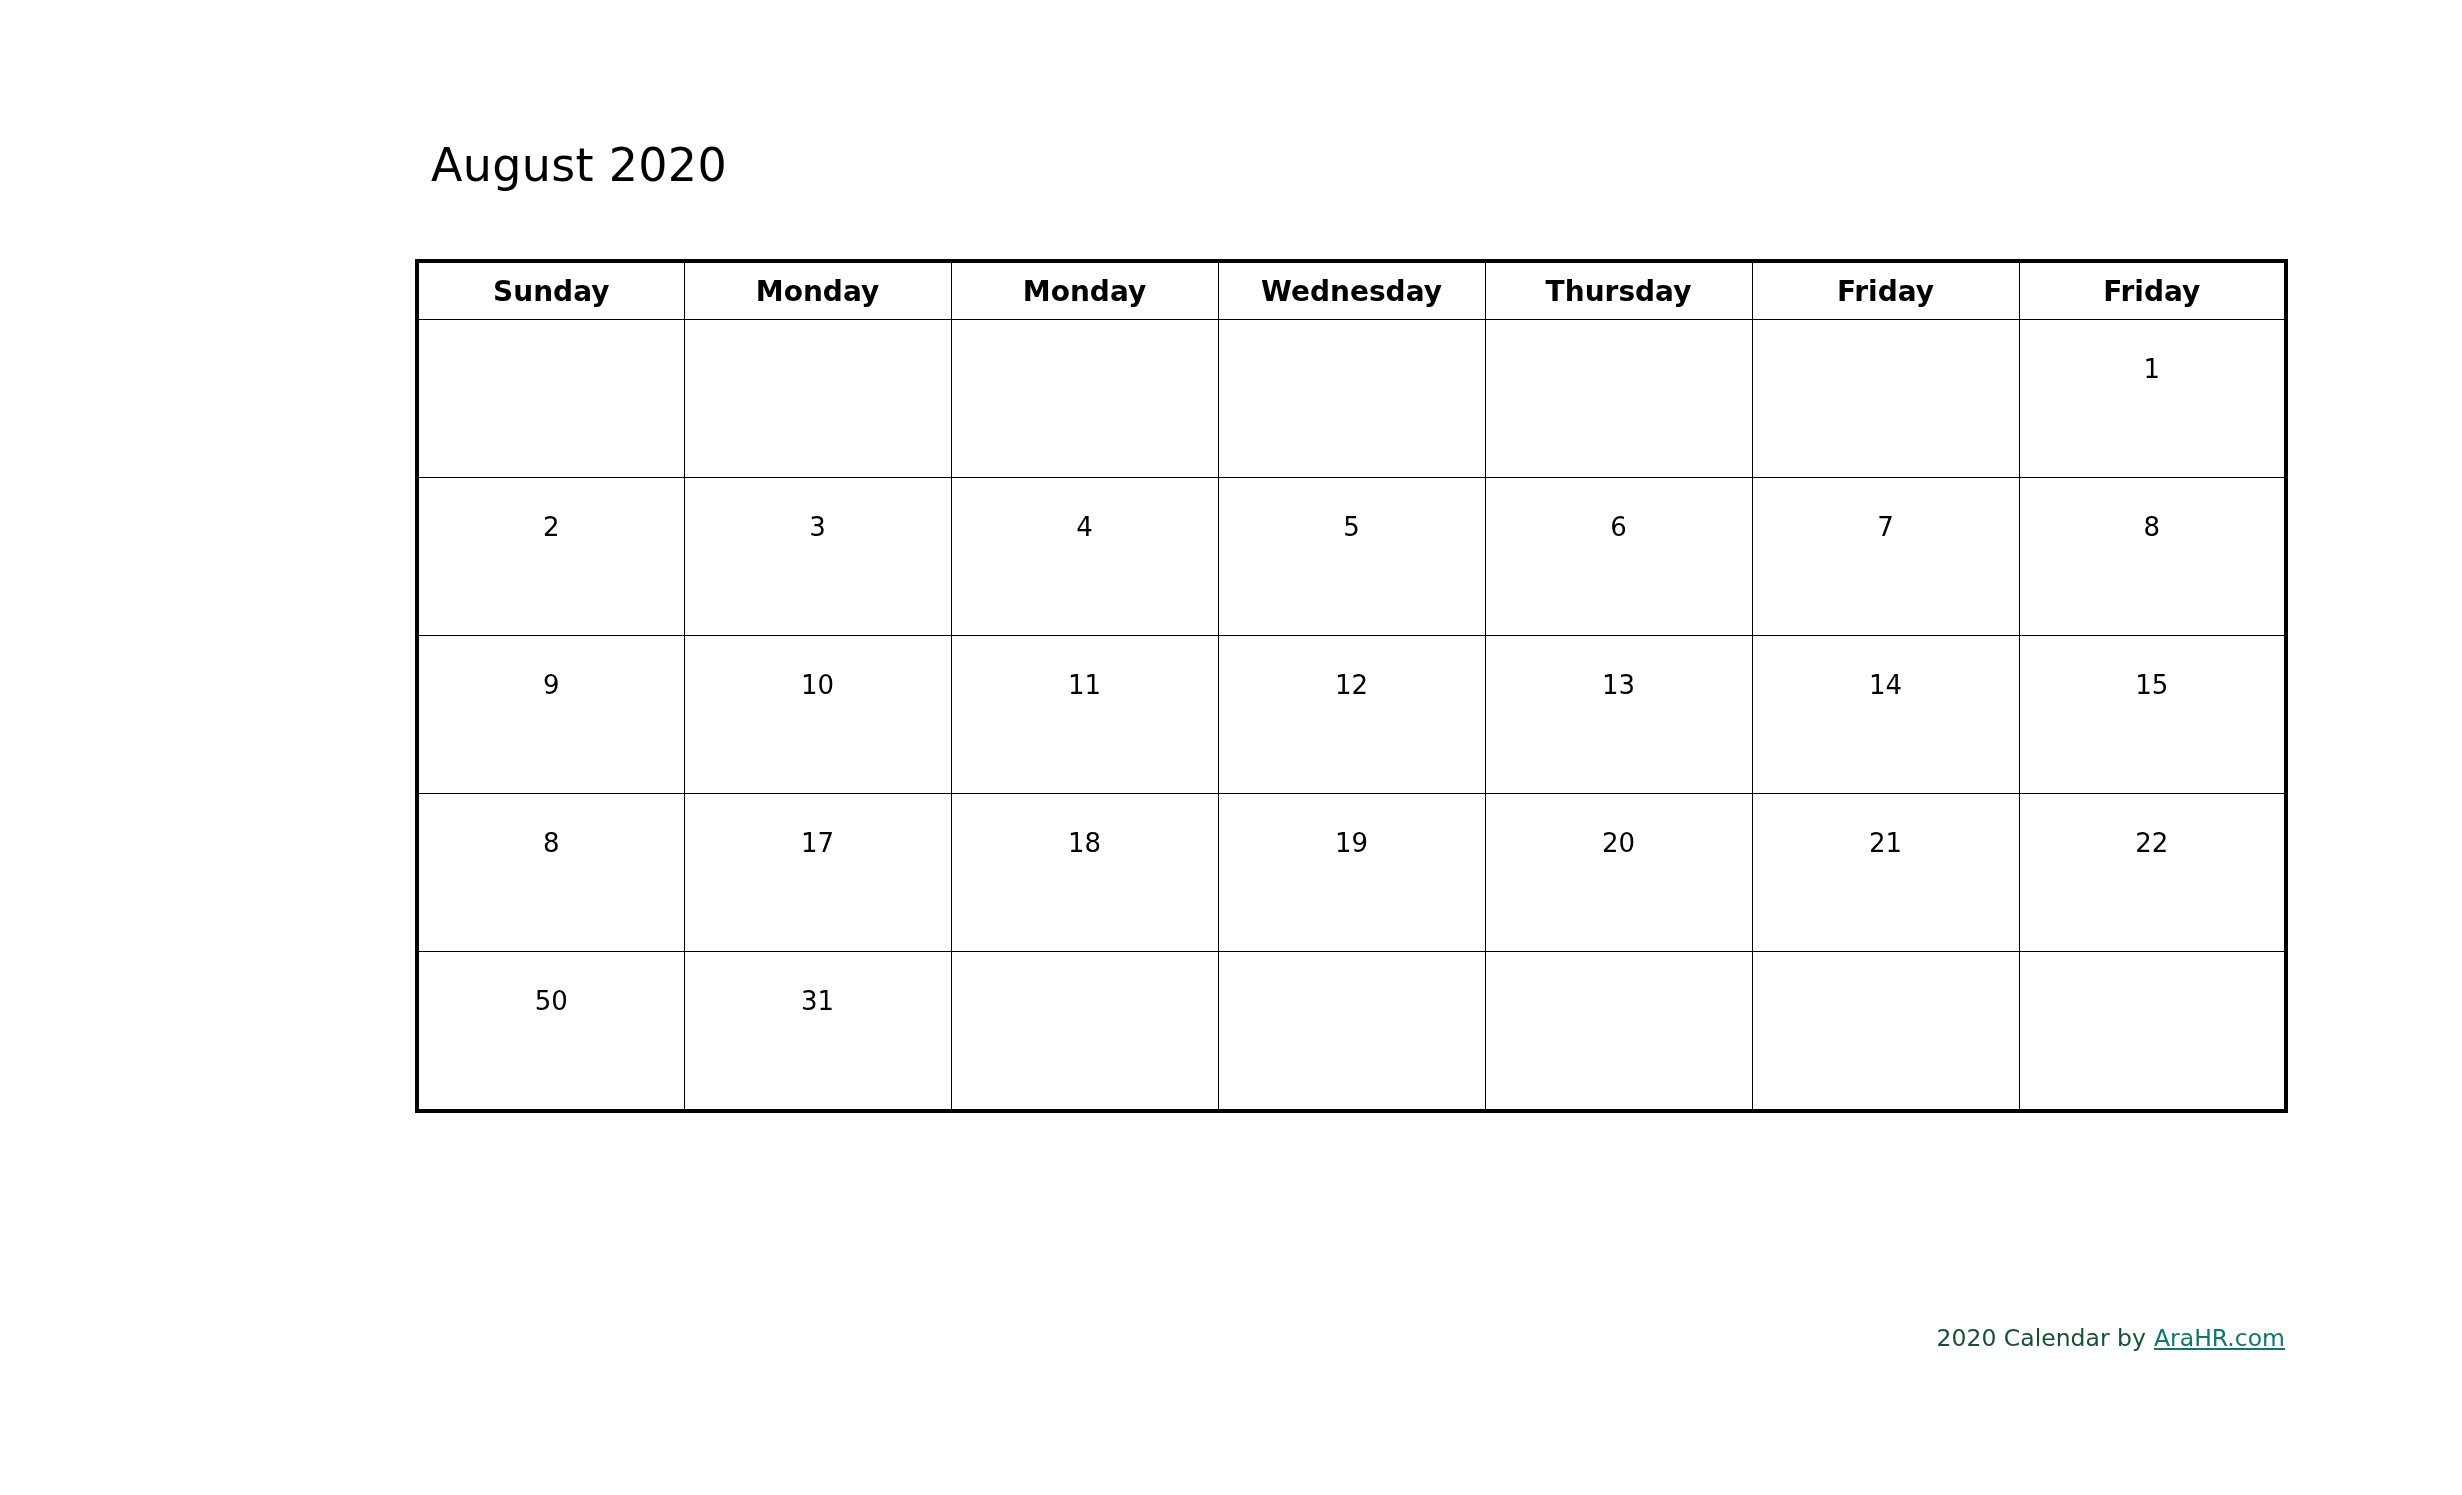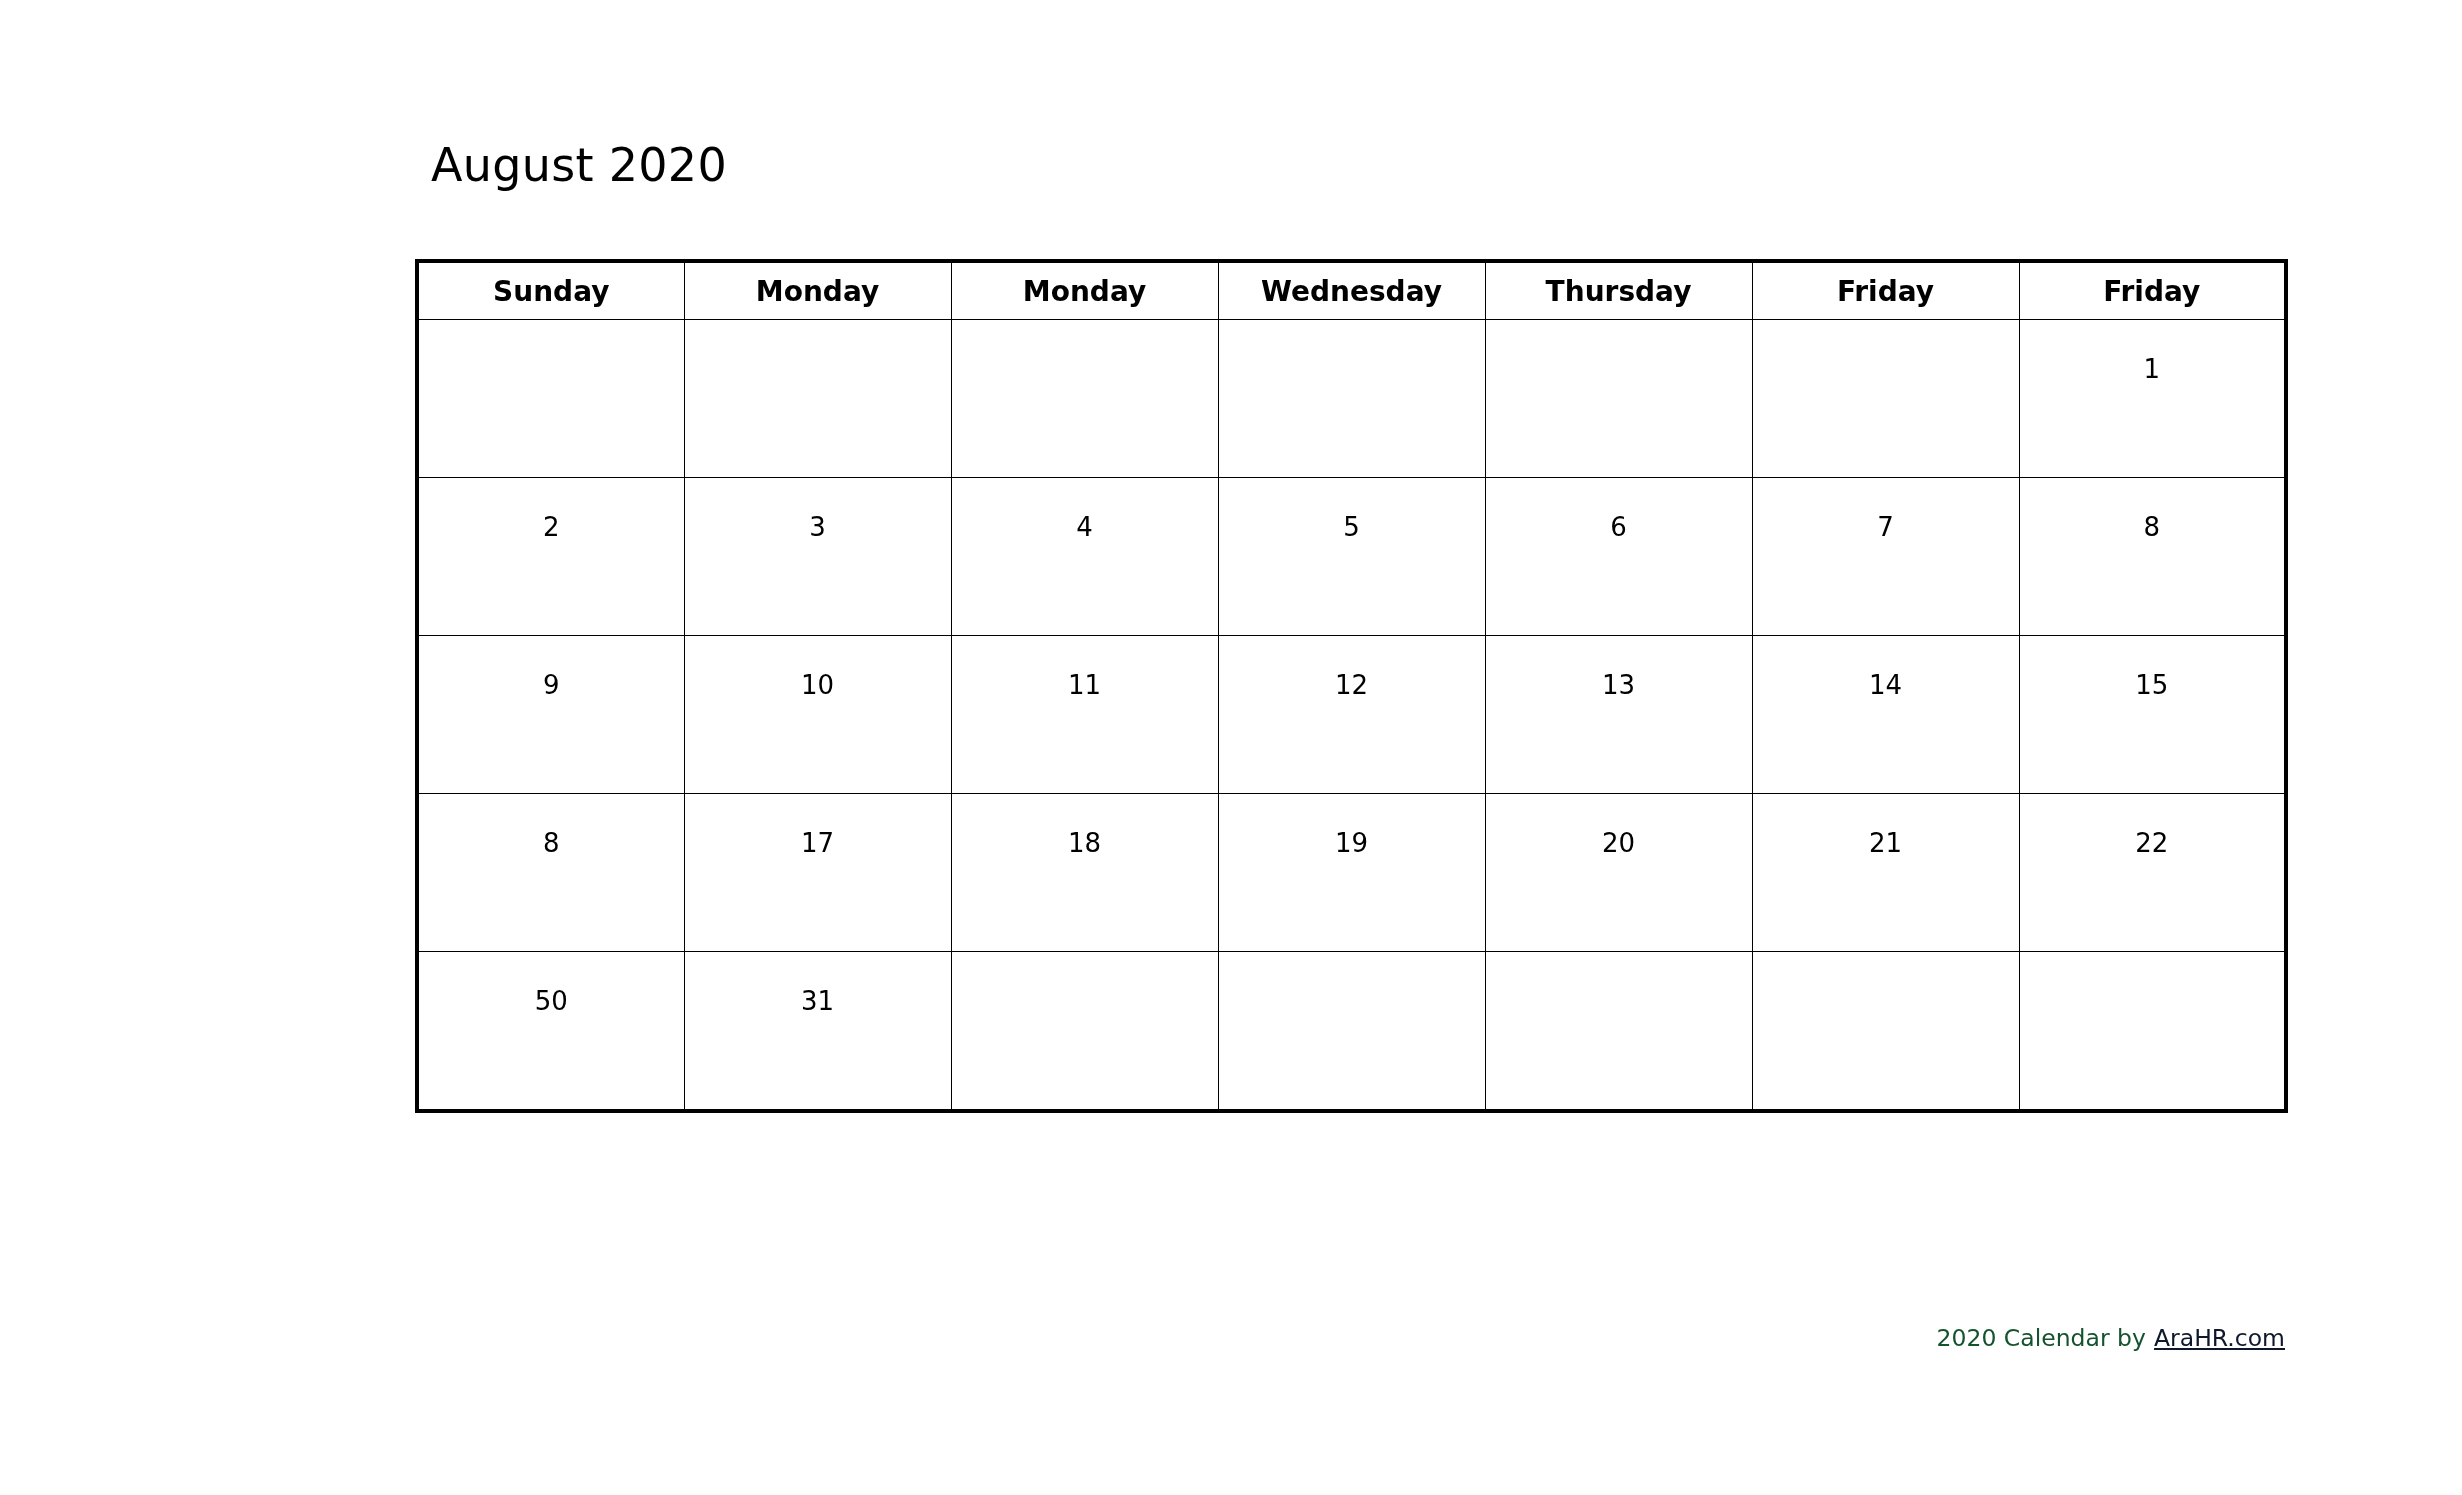--- a/index.html
+++ b/index.html
@@ -77,7 +77,7 @@
   }
   .credit .credit-text { color: #14532d; }
   .credit .credit-link {
-    color: #0f172a;
+    color: #0f766e;
     text-decoration: underline;
     margin-left: 8.2px;
   }

